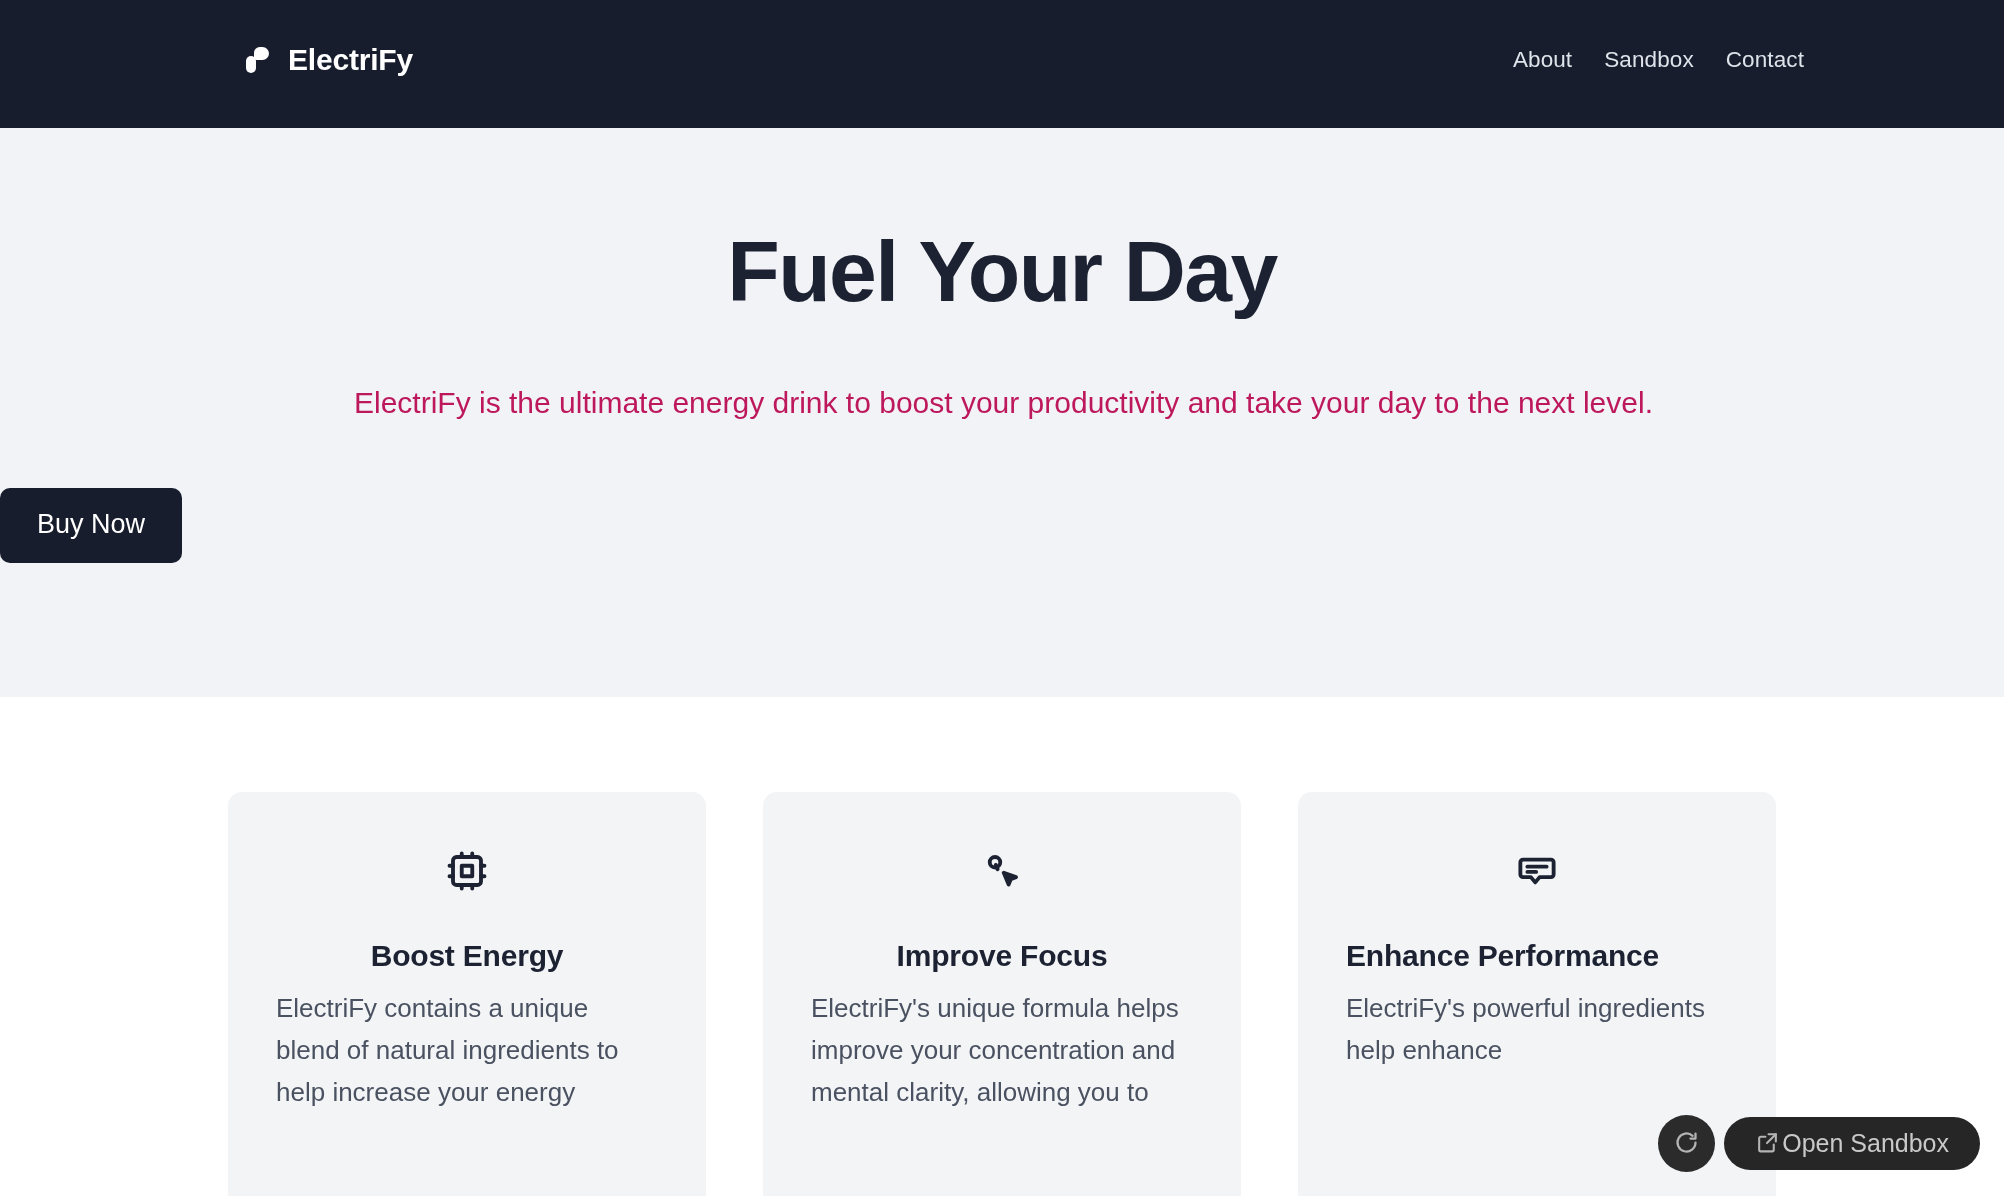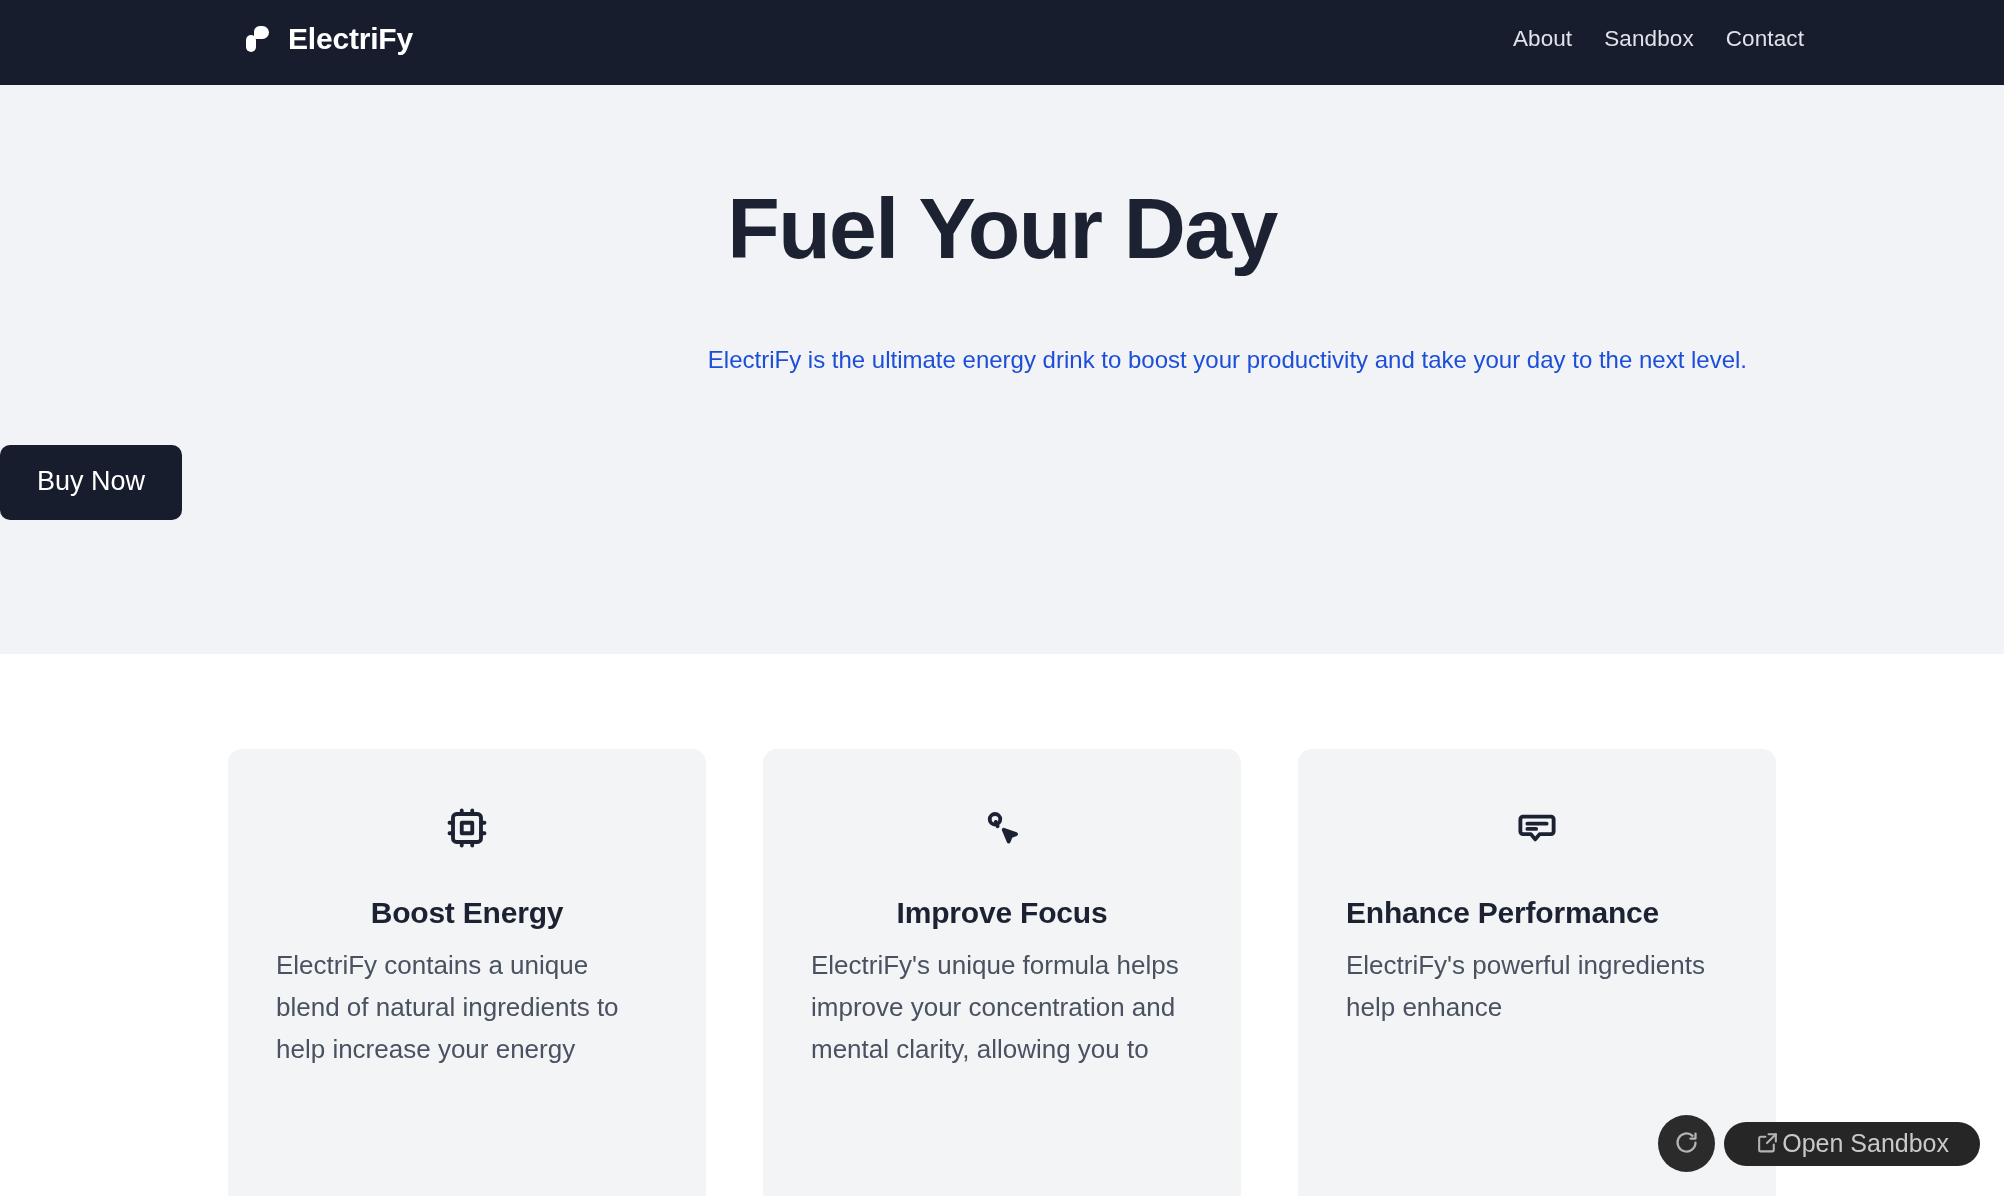--- a/index.html
+++ b/index.html
@@ -13,7 +13,7 @@
 
   
   .site-header{
-    height:85px;
+    height:128px;
     background:#181d2d;
     display:flex;
     align-items:center;

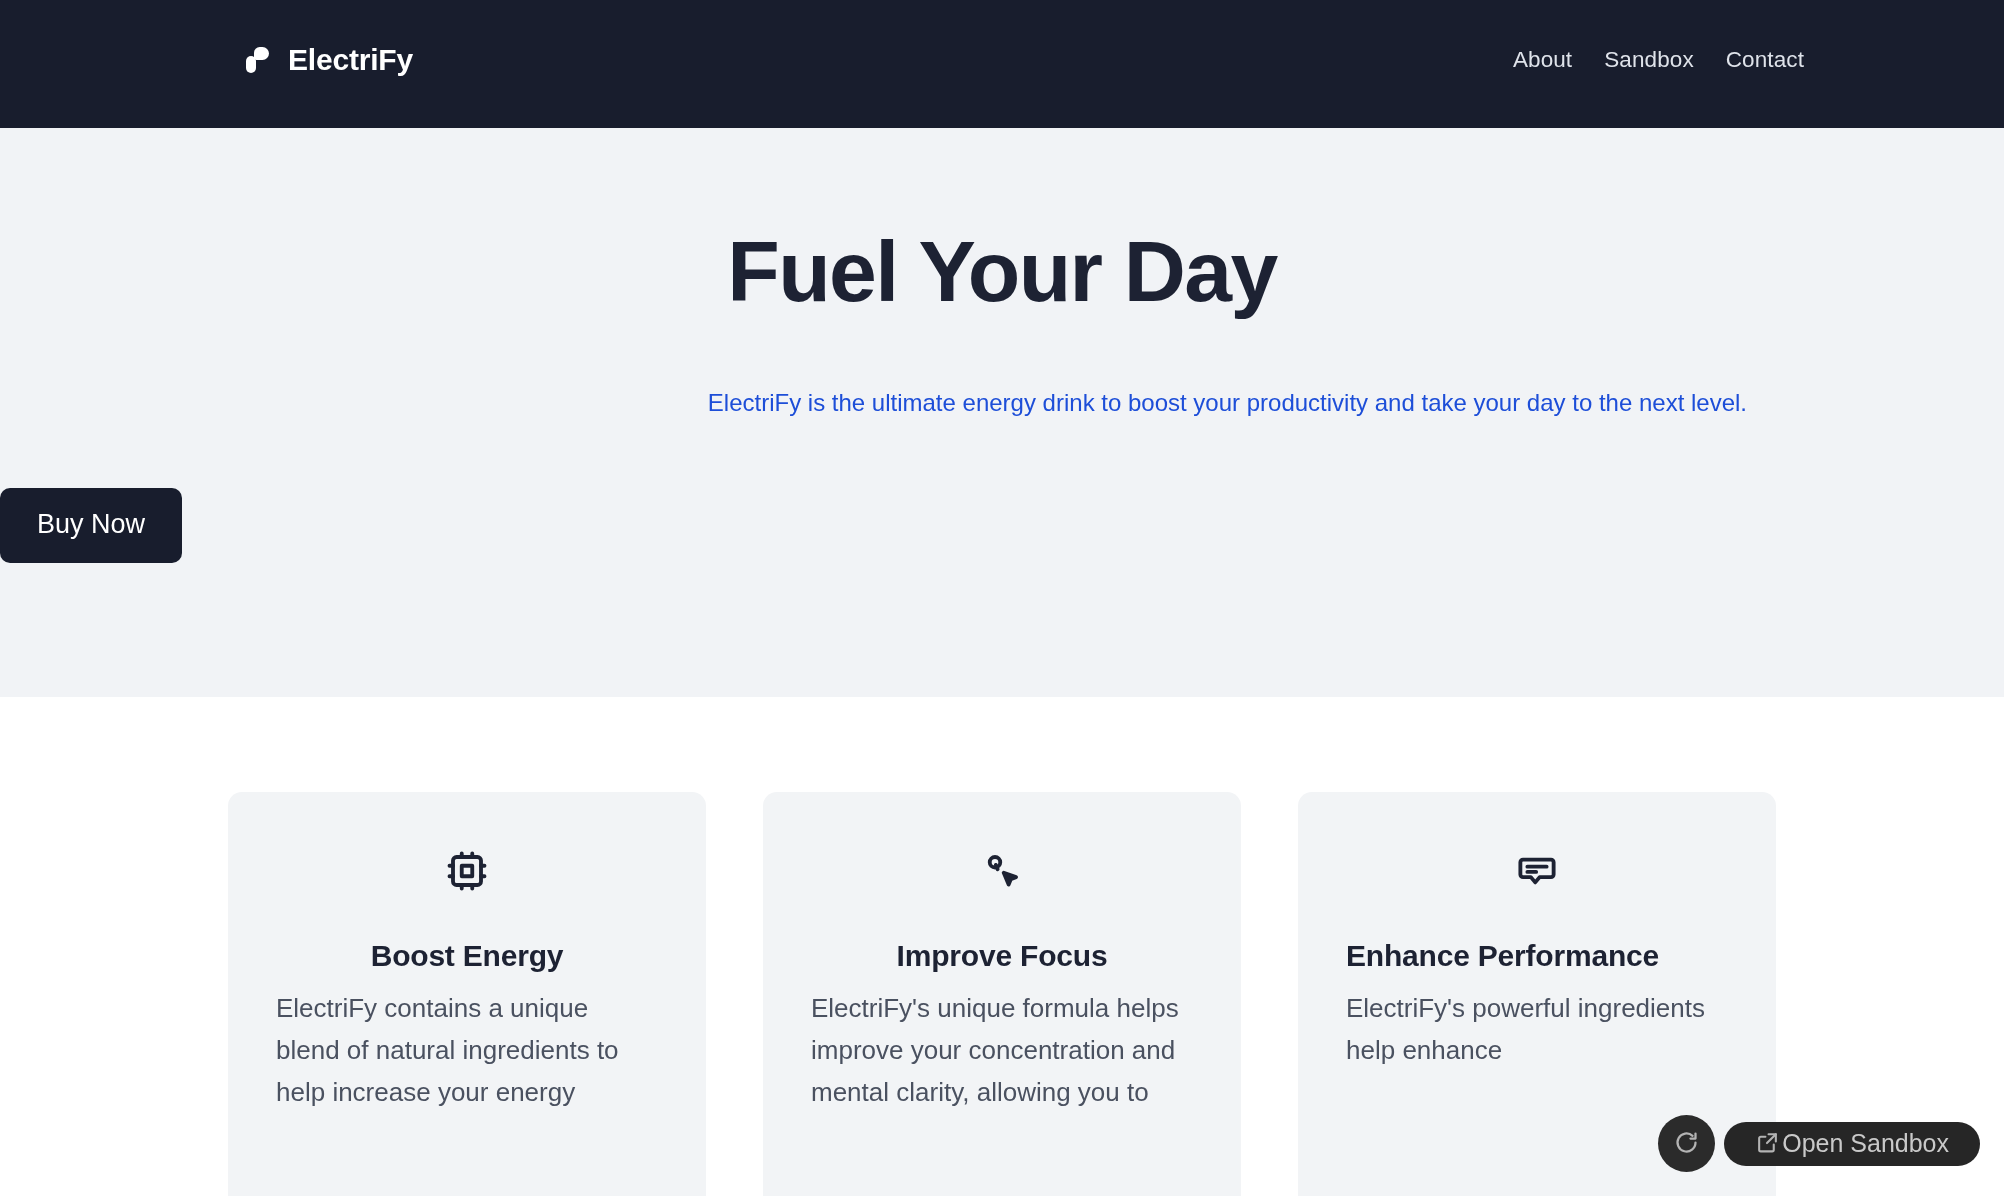--- a/index.html
+++ b/index.html
@@ -80,9 +80,9 @@
   .hero-sub{
     margin:62px auto 0;
     width:1490px;
-    text-align:right;
-    color:#1d4ed8;
-    font-size:24px;
+    text-align:center;
+    color:#be185d;
+    font-size:30px;
     line-height:53px;
     font-weight:400;
     padding-left:3px;

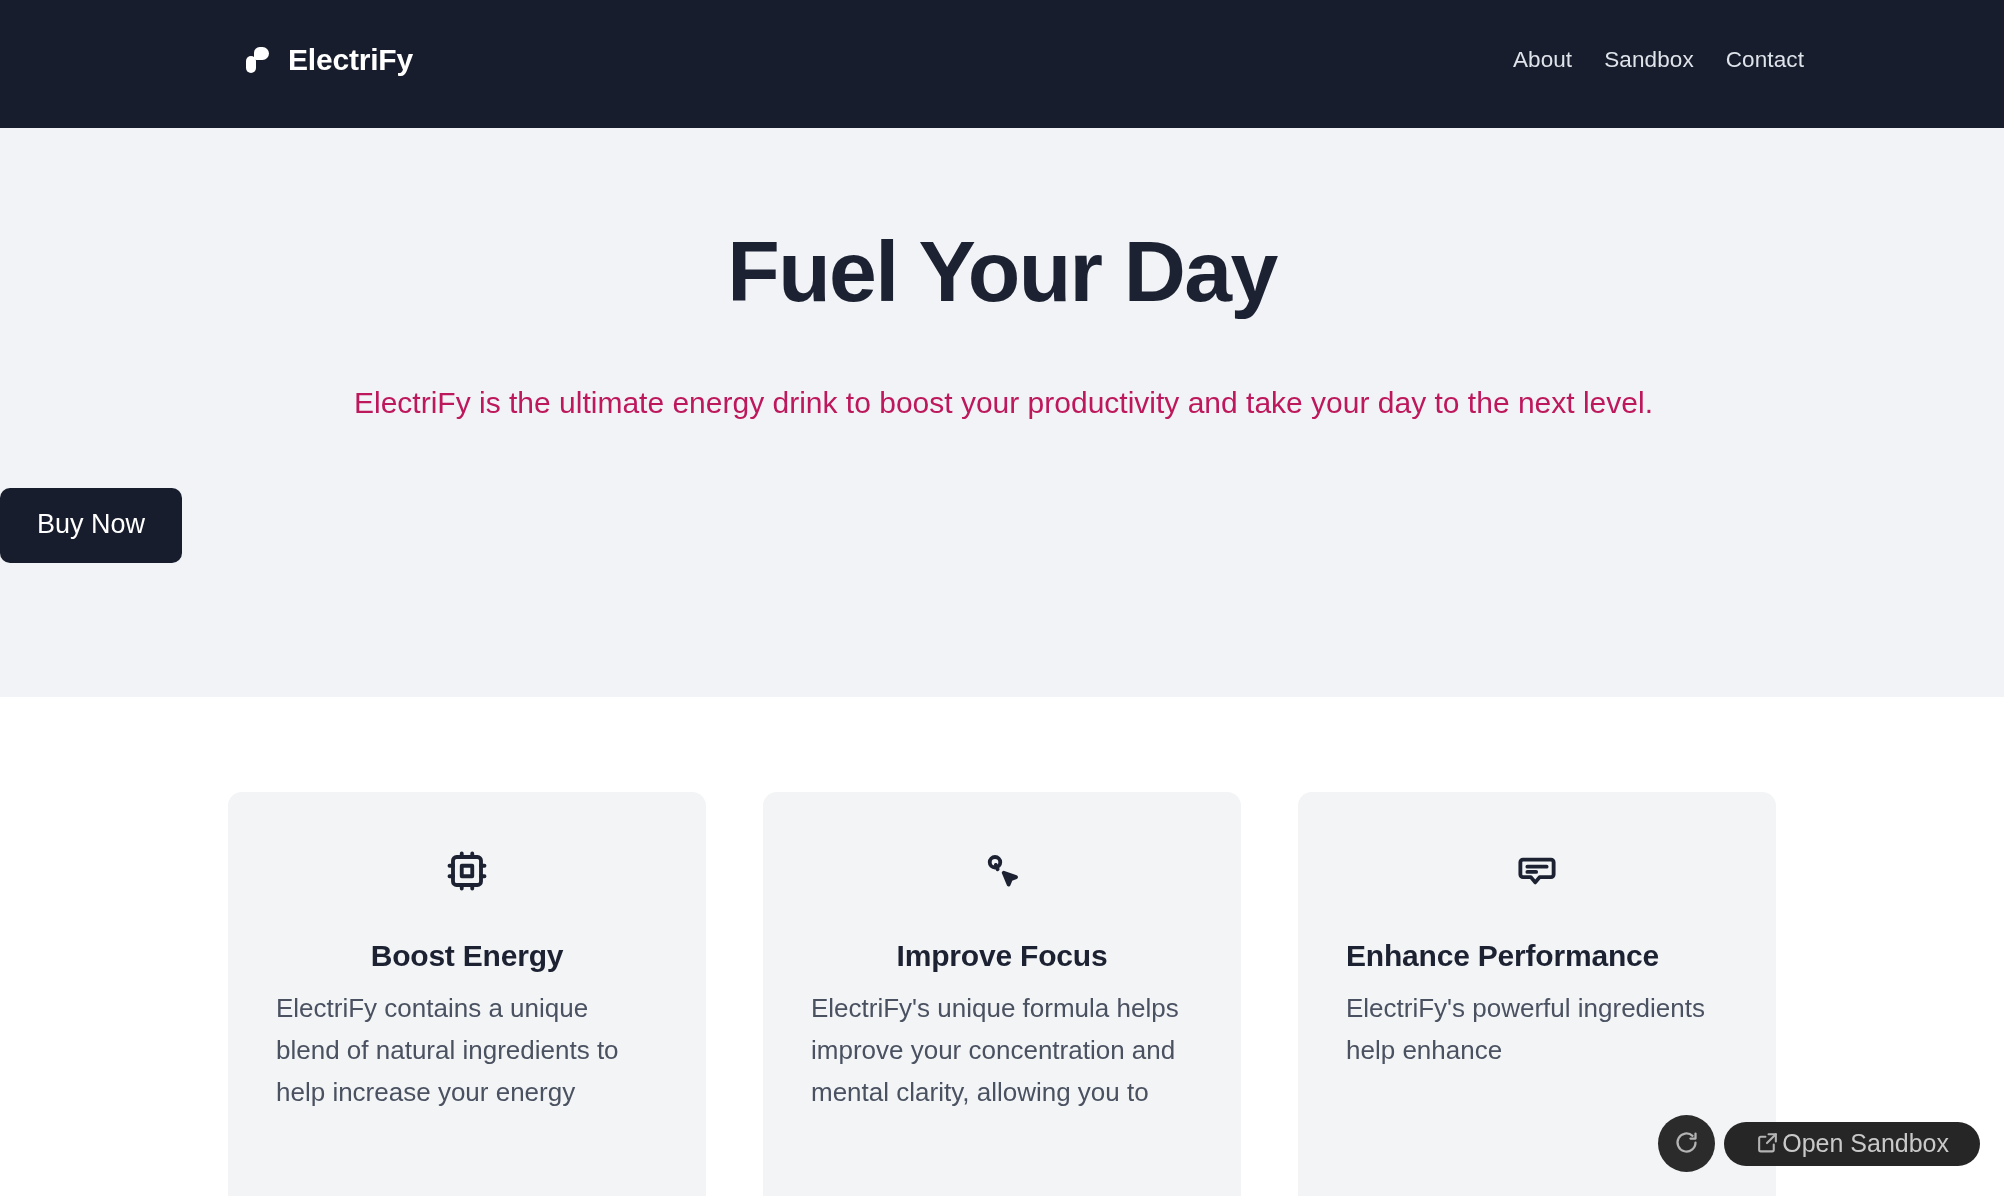--- a/index.html
+++ b/index.html
@@ -161,7 +161,7 @@
     border:none;
   }
   .open-sandbox-btn{
-    height:44px;
+    height:53px;
     border-radius:29px;
     background:#262626;
     display:flex;align-items:center;

